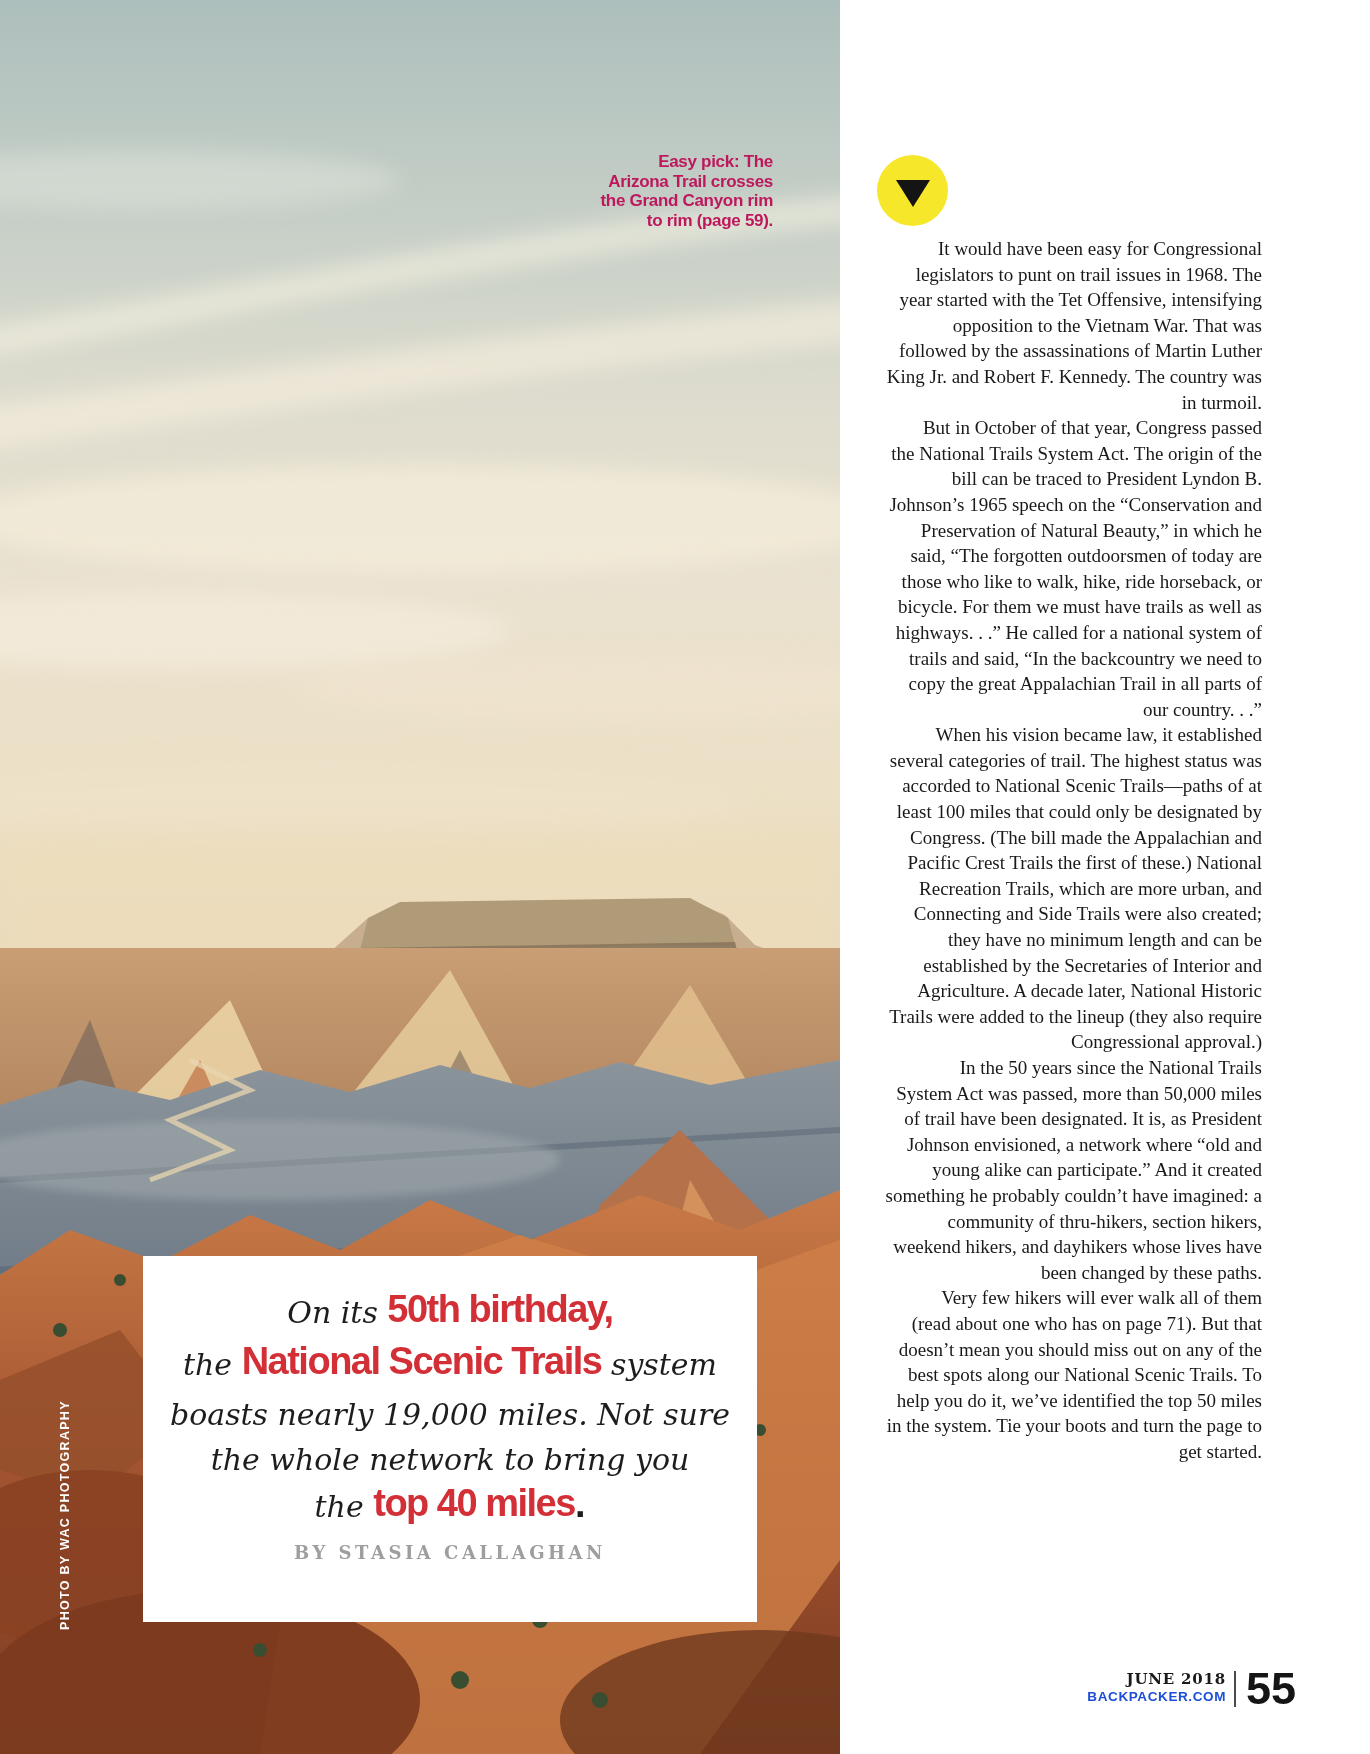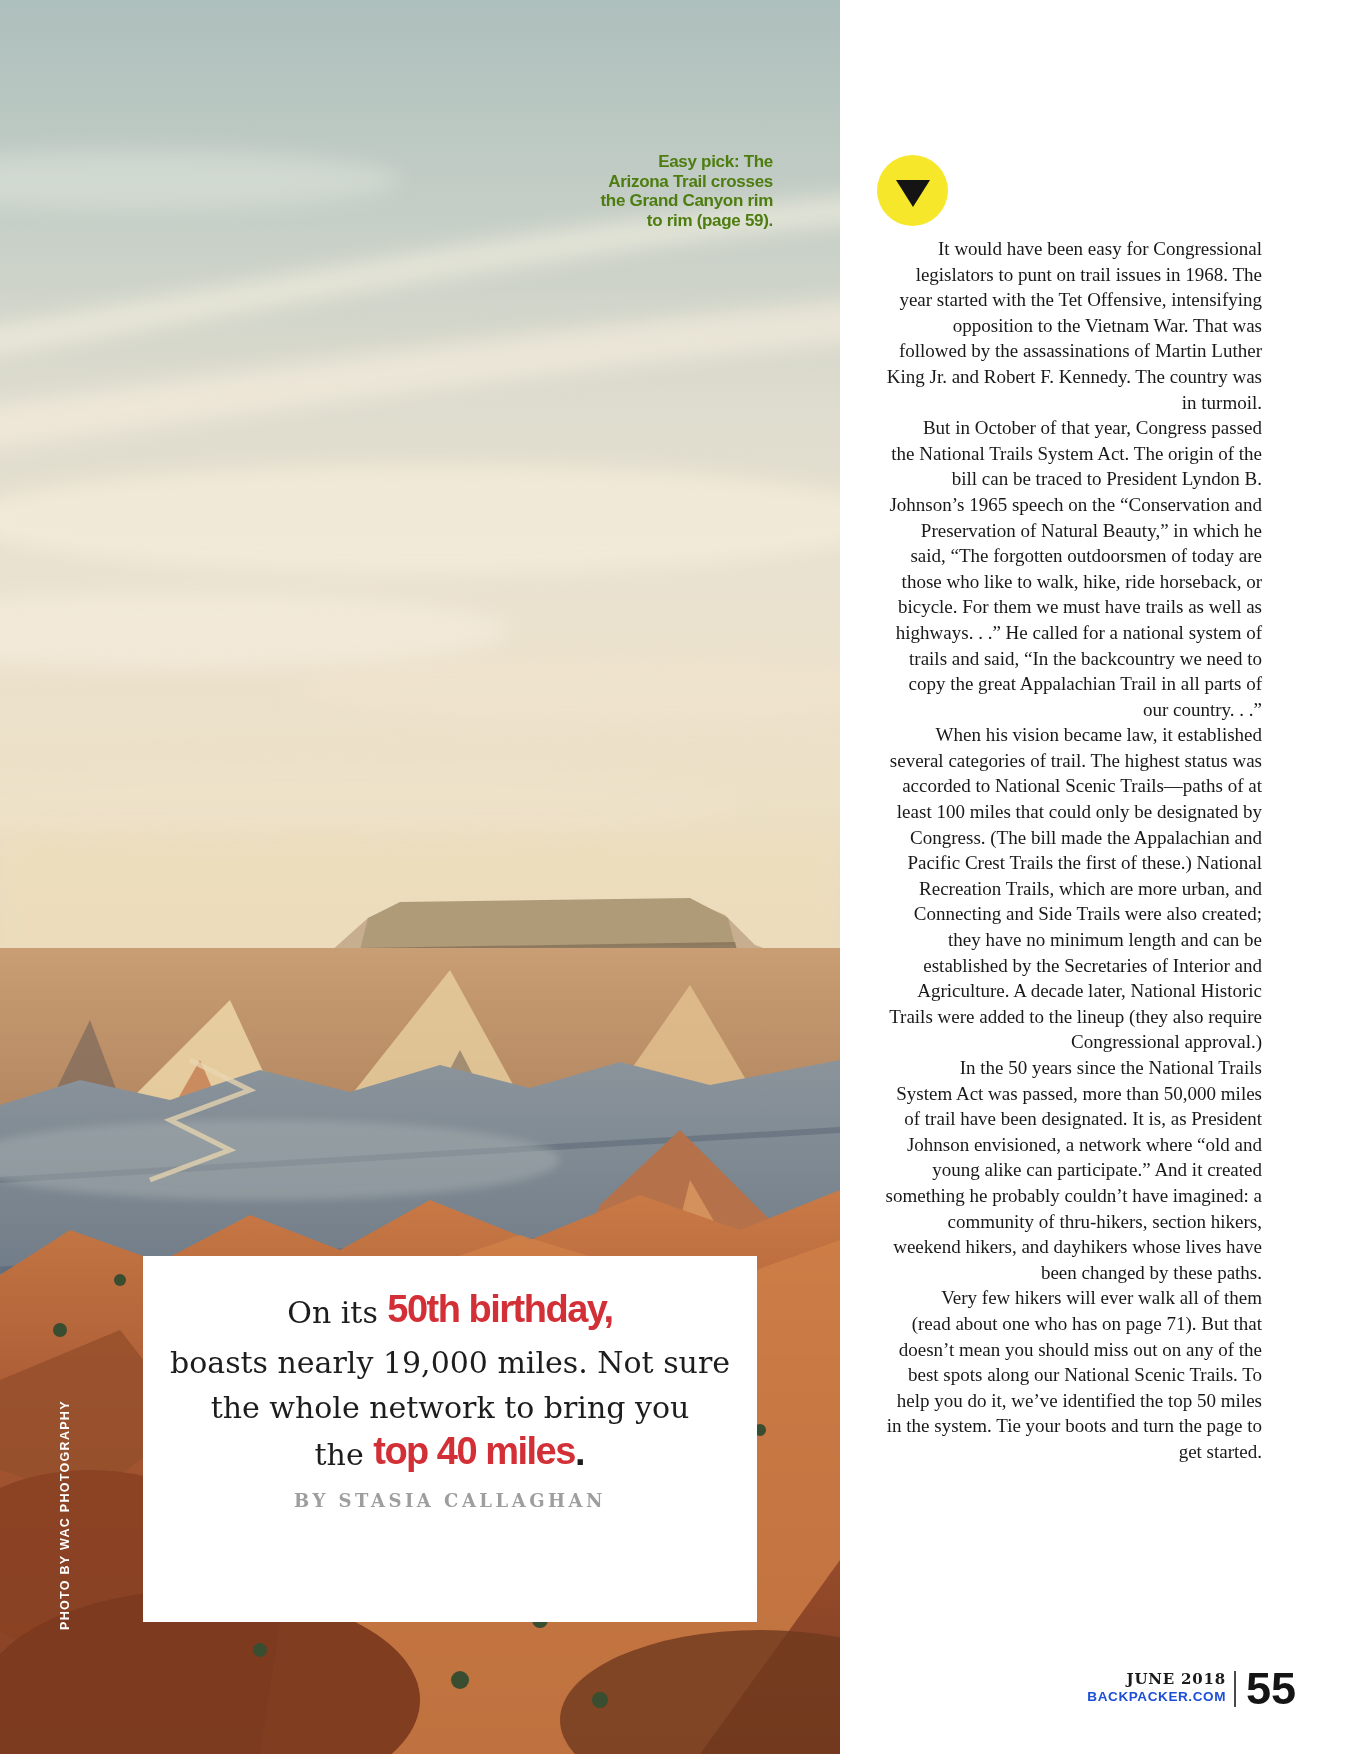--- a/index.html
+++ b/index.html
@@ -12,7 +12,7 @@
 
   
   .caption{position:absolute;left:513px;top:152px;width:260px;text-align:right;
-           font-weight:700;font-size:17px;line-height:19.5px;letter-spacing:-0.3px;color:#4d7c0f;}
+           font-weight:700;font-size:17px;line-height:19.5px;letter-spacing:-0.3px;color:#be185d;}
 
   
   .credit{position:absolute;left:58px;top:1630px;transform:rotate(-90deg);transform-origin:0 0;

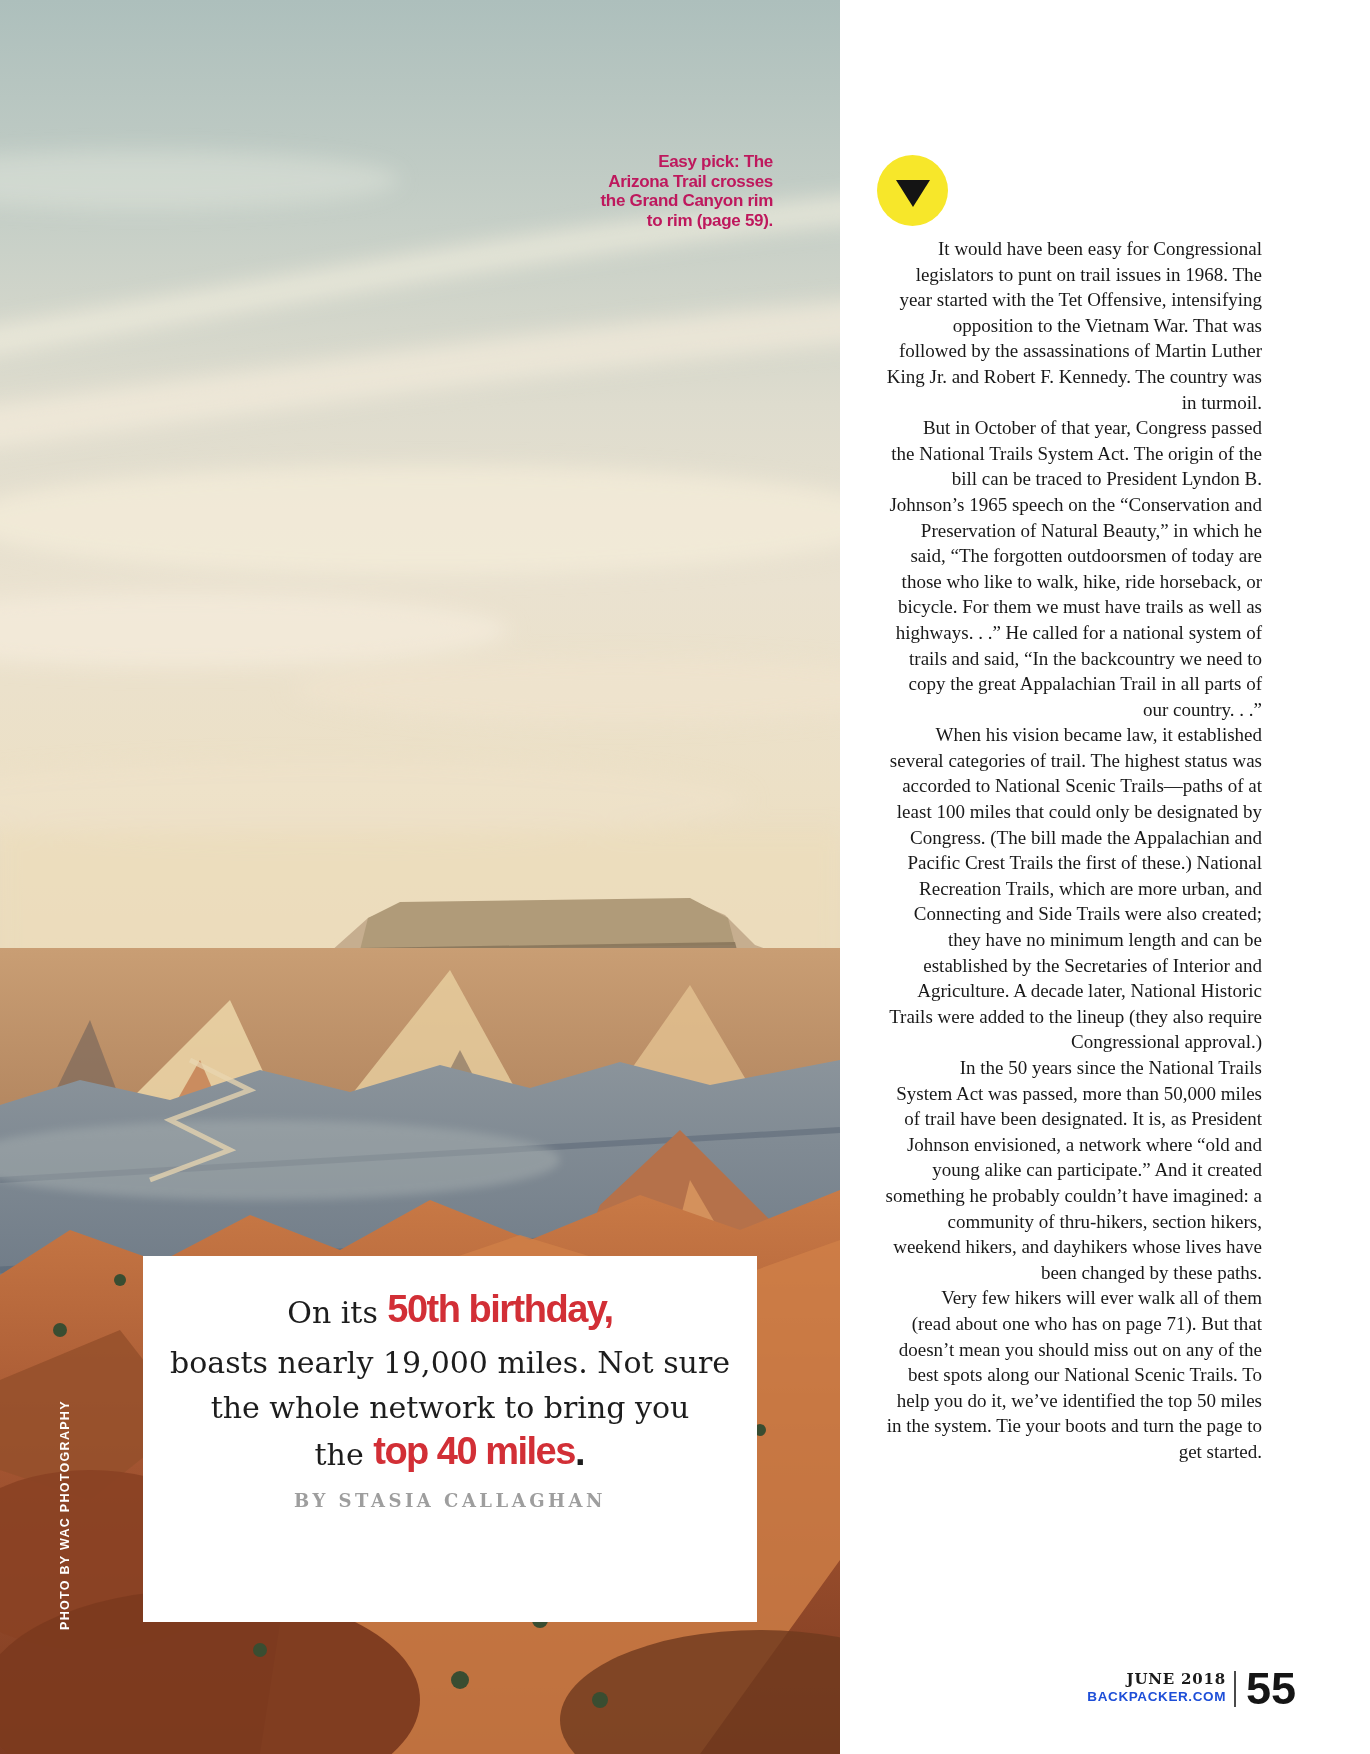--- a/index.html
+++ b/index.html
@@ -28,7 +28,7 @@
   .quote-box{position:absolute;left:143px;top:1256px;width:614px;height:366px;background:#ffffff;
              text-align:center;box-sizing:border-box;padding-top:32px;}
   .qline{line-height:45px;white-space:nowrap;}
-  .qi{font-family:"DejaVu Serif",serif;font-size:30px;color:#1d1d1d;}
+  .qi{font-family:"DejaVu Serif",serif;font-style:italic;font-size:30px;color:#1d1d1d;}
   .qr{font-family:"Liberation Sans",sans-serif;font-stretch:condensed;font-weight:700;
       font-size:38px;letter-spacing:-1.5px;color:#d22f36;position:relative;top:-1px;}
   .qdot{font-family:"Liberation Sans",sans-serif;font-weight:700;font-size:38px;color:#1d1d1d;}

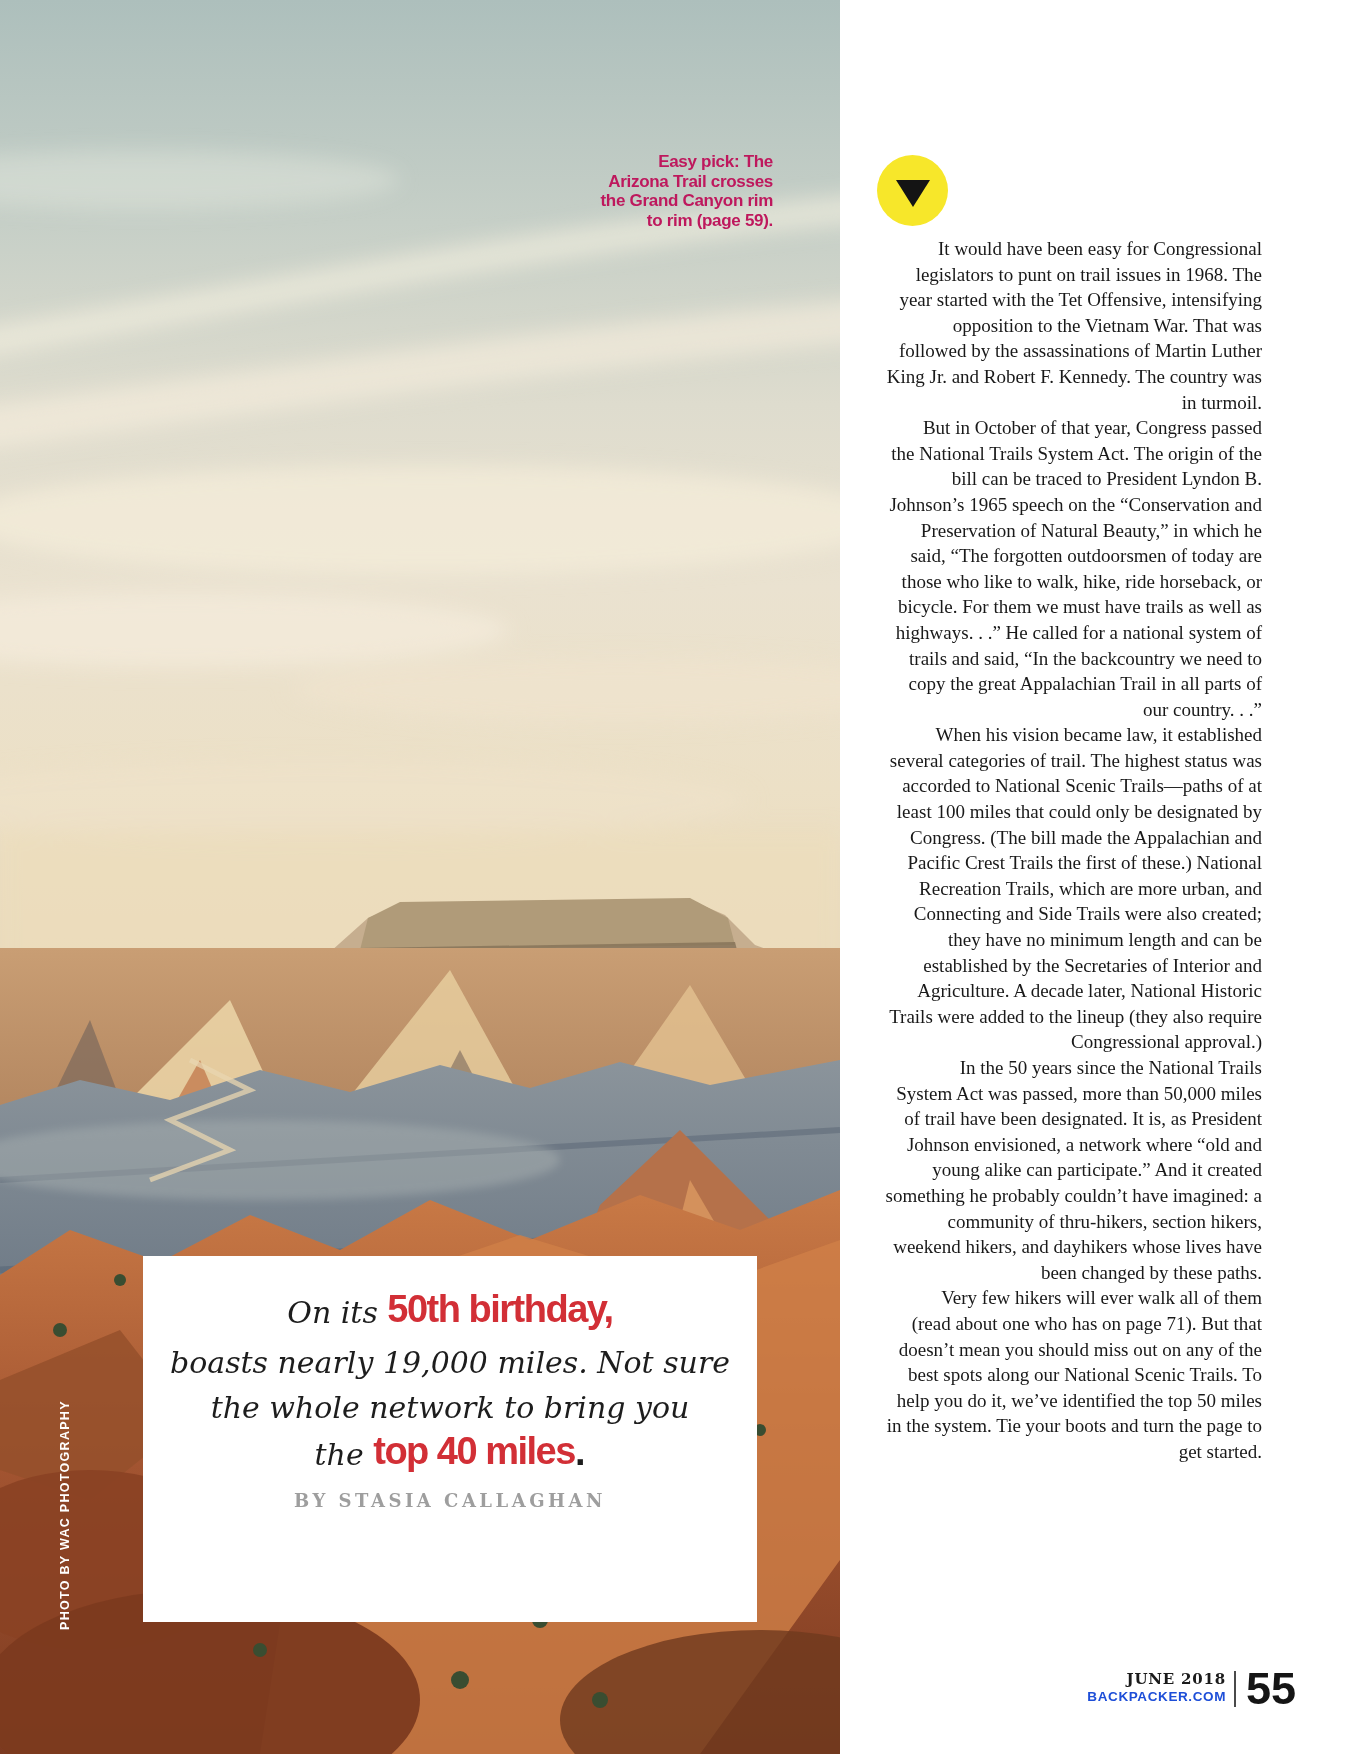--- a/index.html
+++ b/index.html
@@ -185,6 +185,9 @@
     <div class="qline">
       <span class="qi">On its </span><span class="qr">50th birthday,</span>
     </div>
+    <div class="qline">
+      <span class="qi">the </span><span class="qr">National Scenic Trails</span><span class="qi"> system</span>
+    </div>
     <div class="qline qi">boasts nearly 19,000 miles. Not sure</div>
     <div class="qline qi">the whole network to bring you</div>
     <div class="qline">

